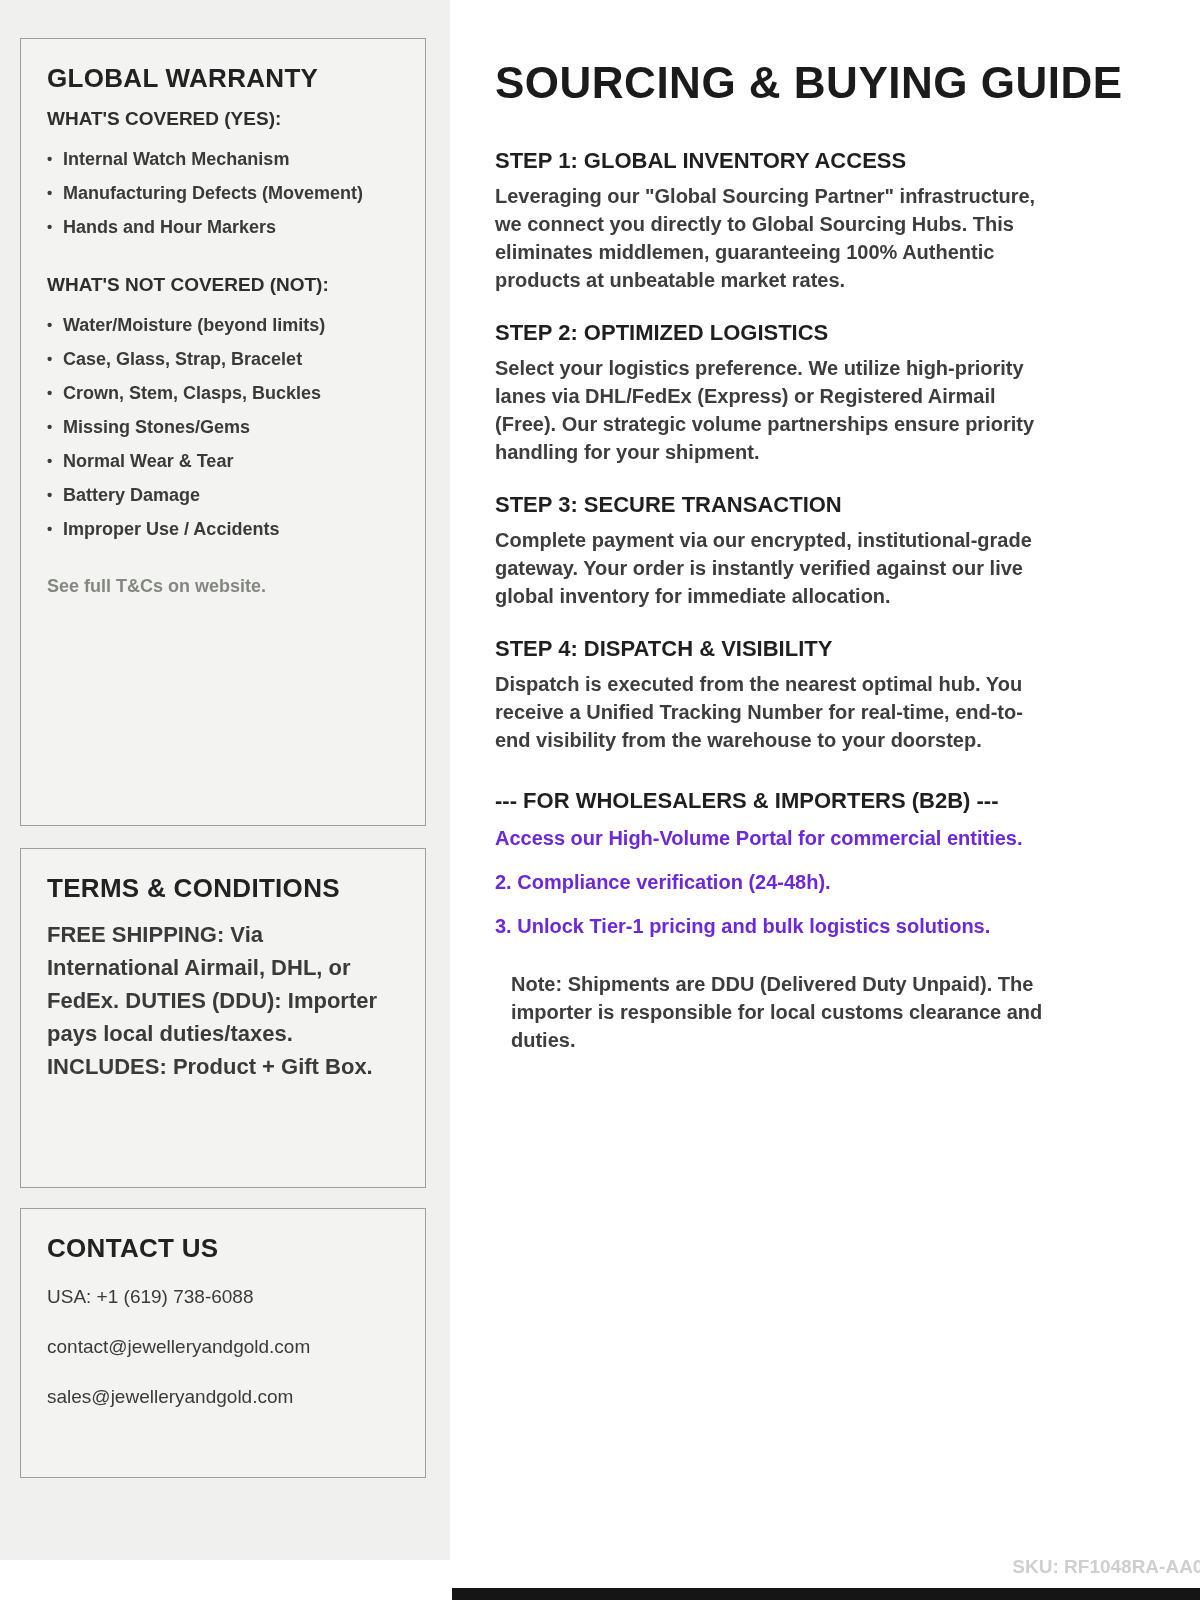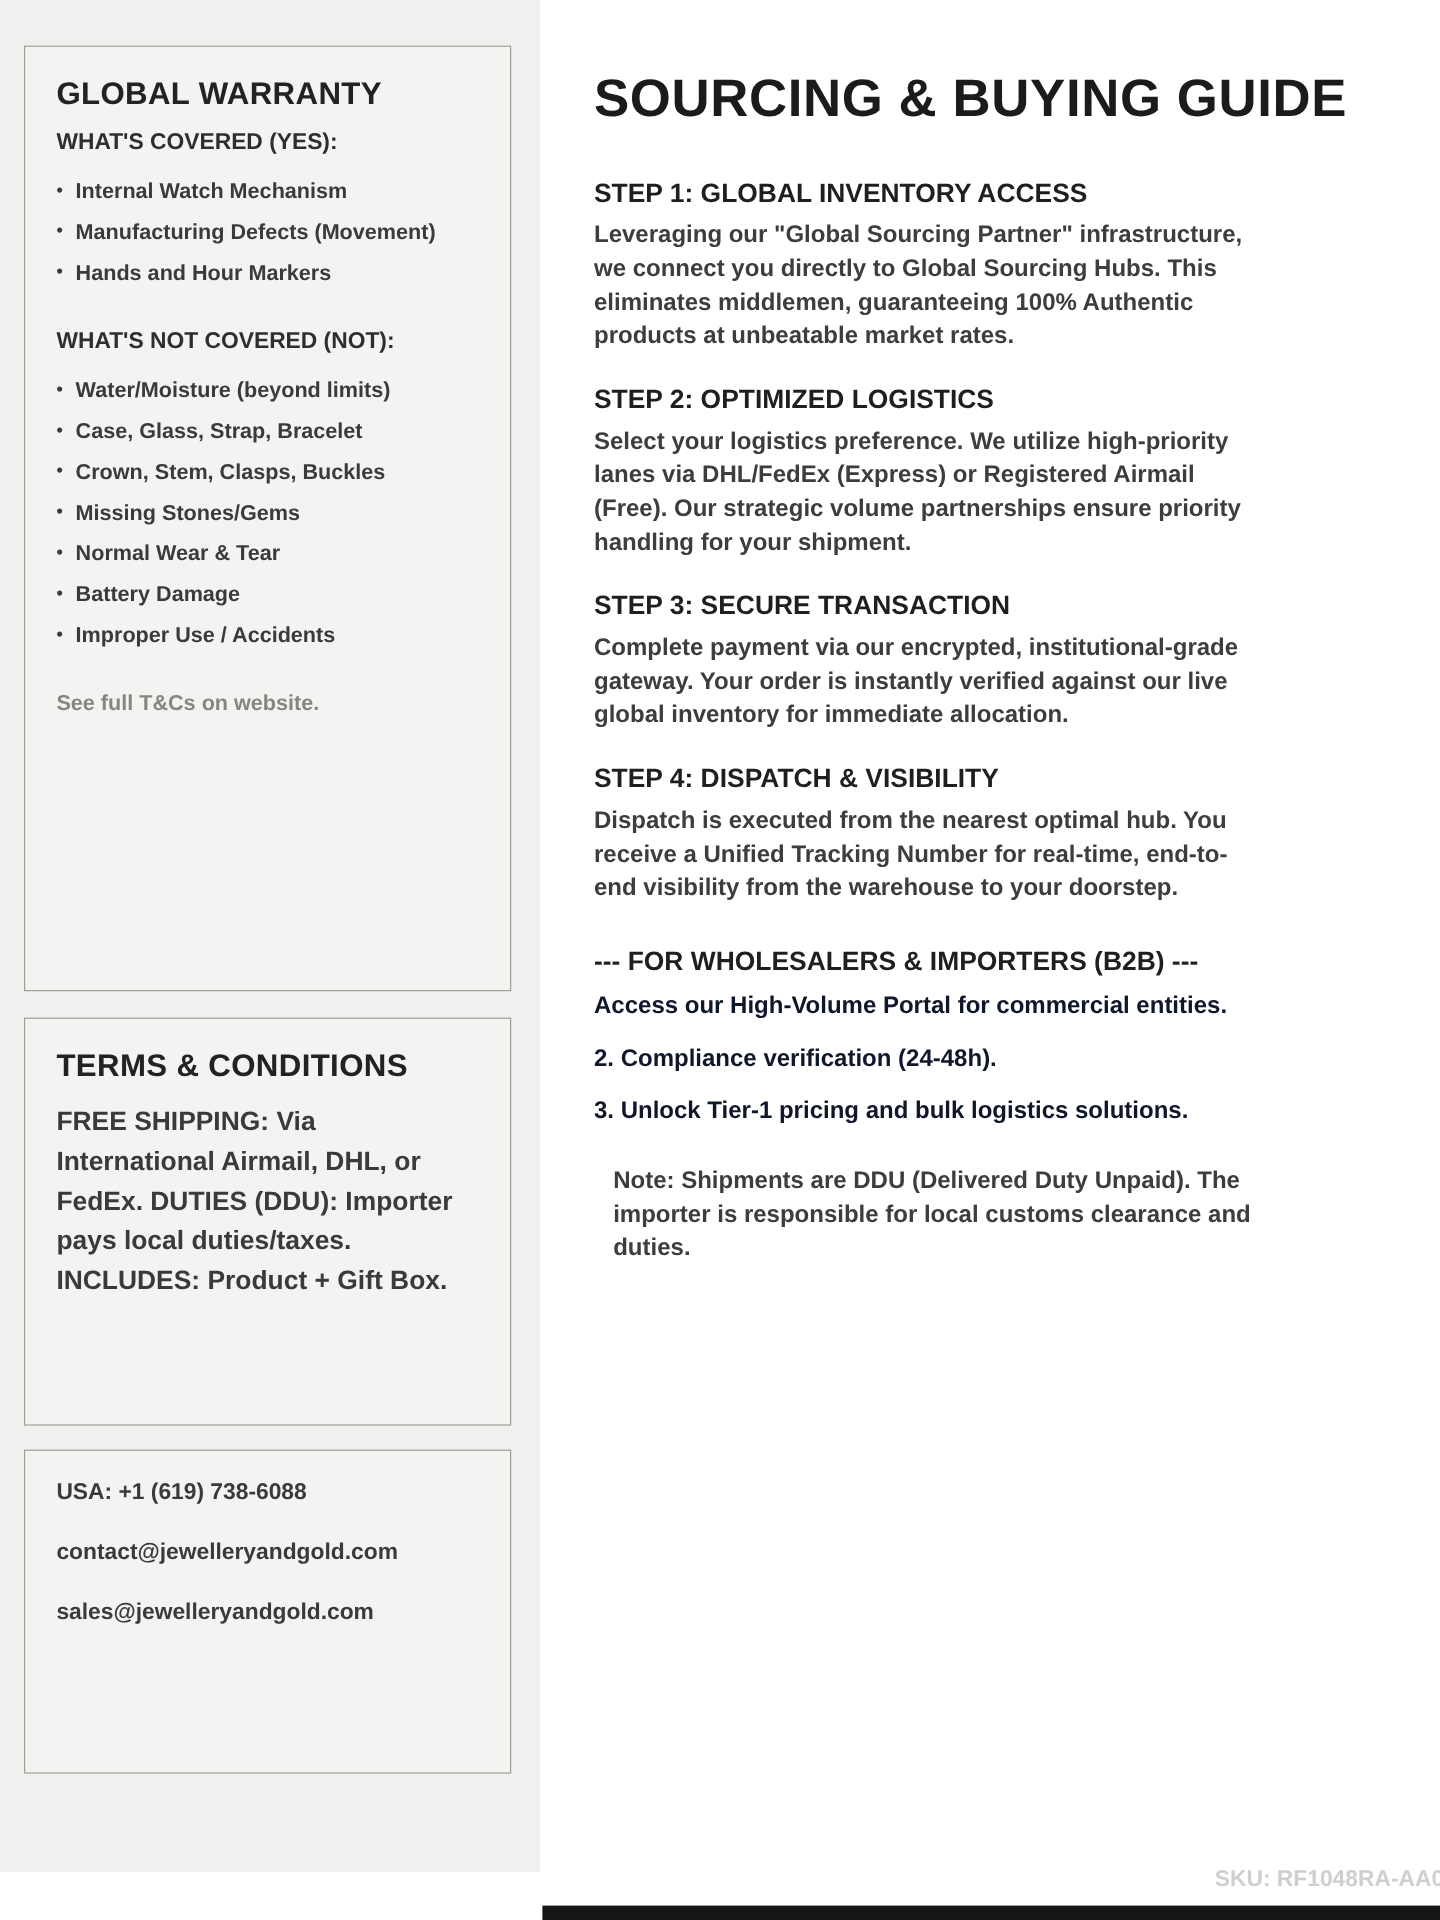--- a/index.html
+++ b/index.html
@@ -126,7 +126,7 @@
     font-size: 20px;
     font-weight: 600;
     line-height: 28px;
-    color: #0f172a;
+    color: #6d28d9;
     margin: 0 0 16px 0;
   }
   .b2b-note {

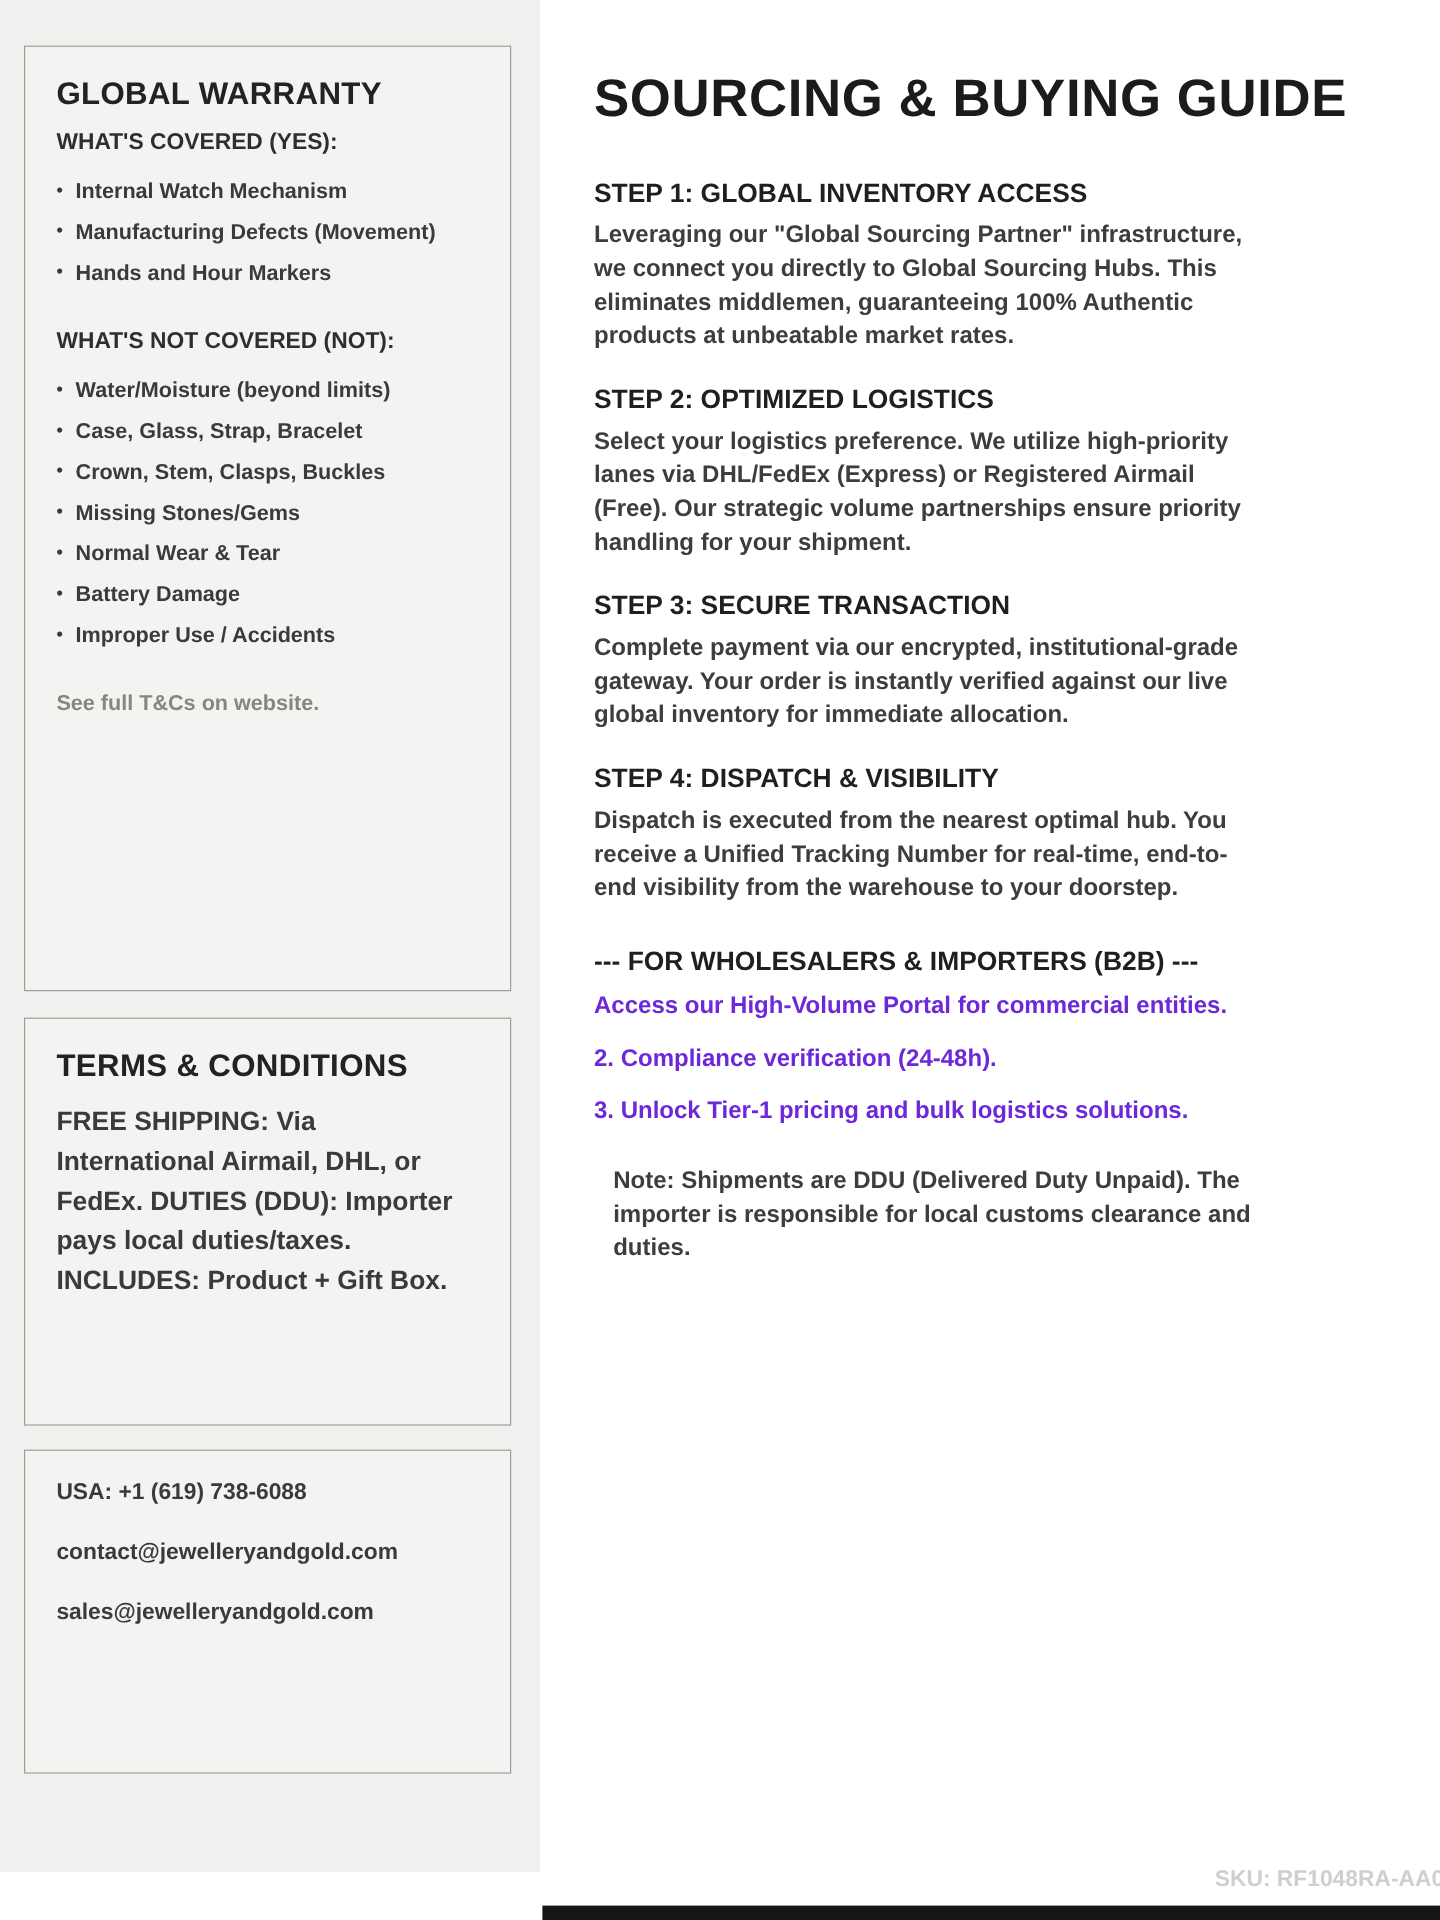--- a/index.html
+++ b/index.html
@@ -188,6 +188,7 @@
   </div>
 
   <div class="panel panel-contact">
+    <h2>CONTACT US</h2>
     <p class="contact-line">USA: +1 (619) 738-6088</p>
     <p class="contact-line">contact@jewelleryandgold.com</p>
     <p class="contact-line">sales@jewelleryandgold.com</p>

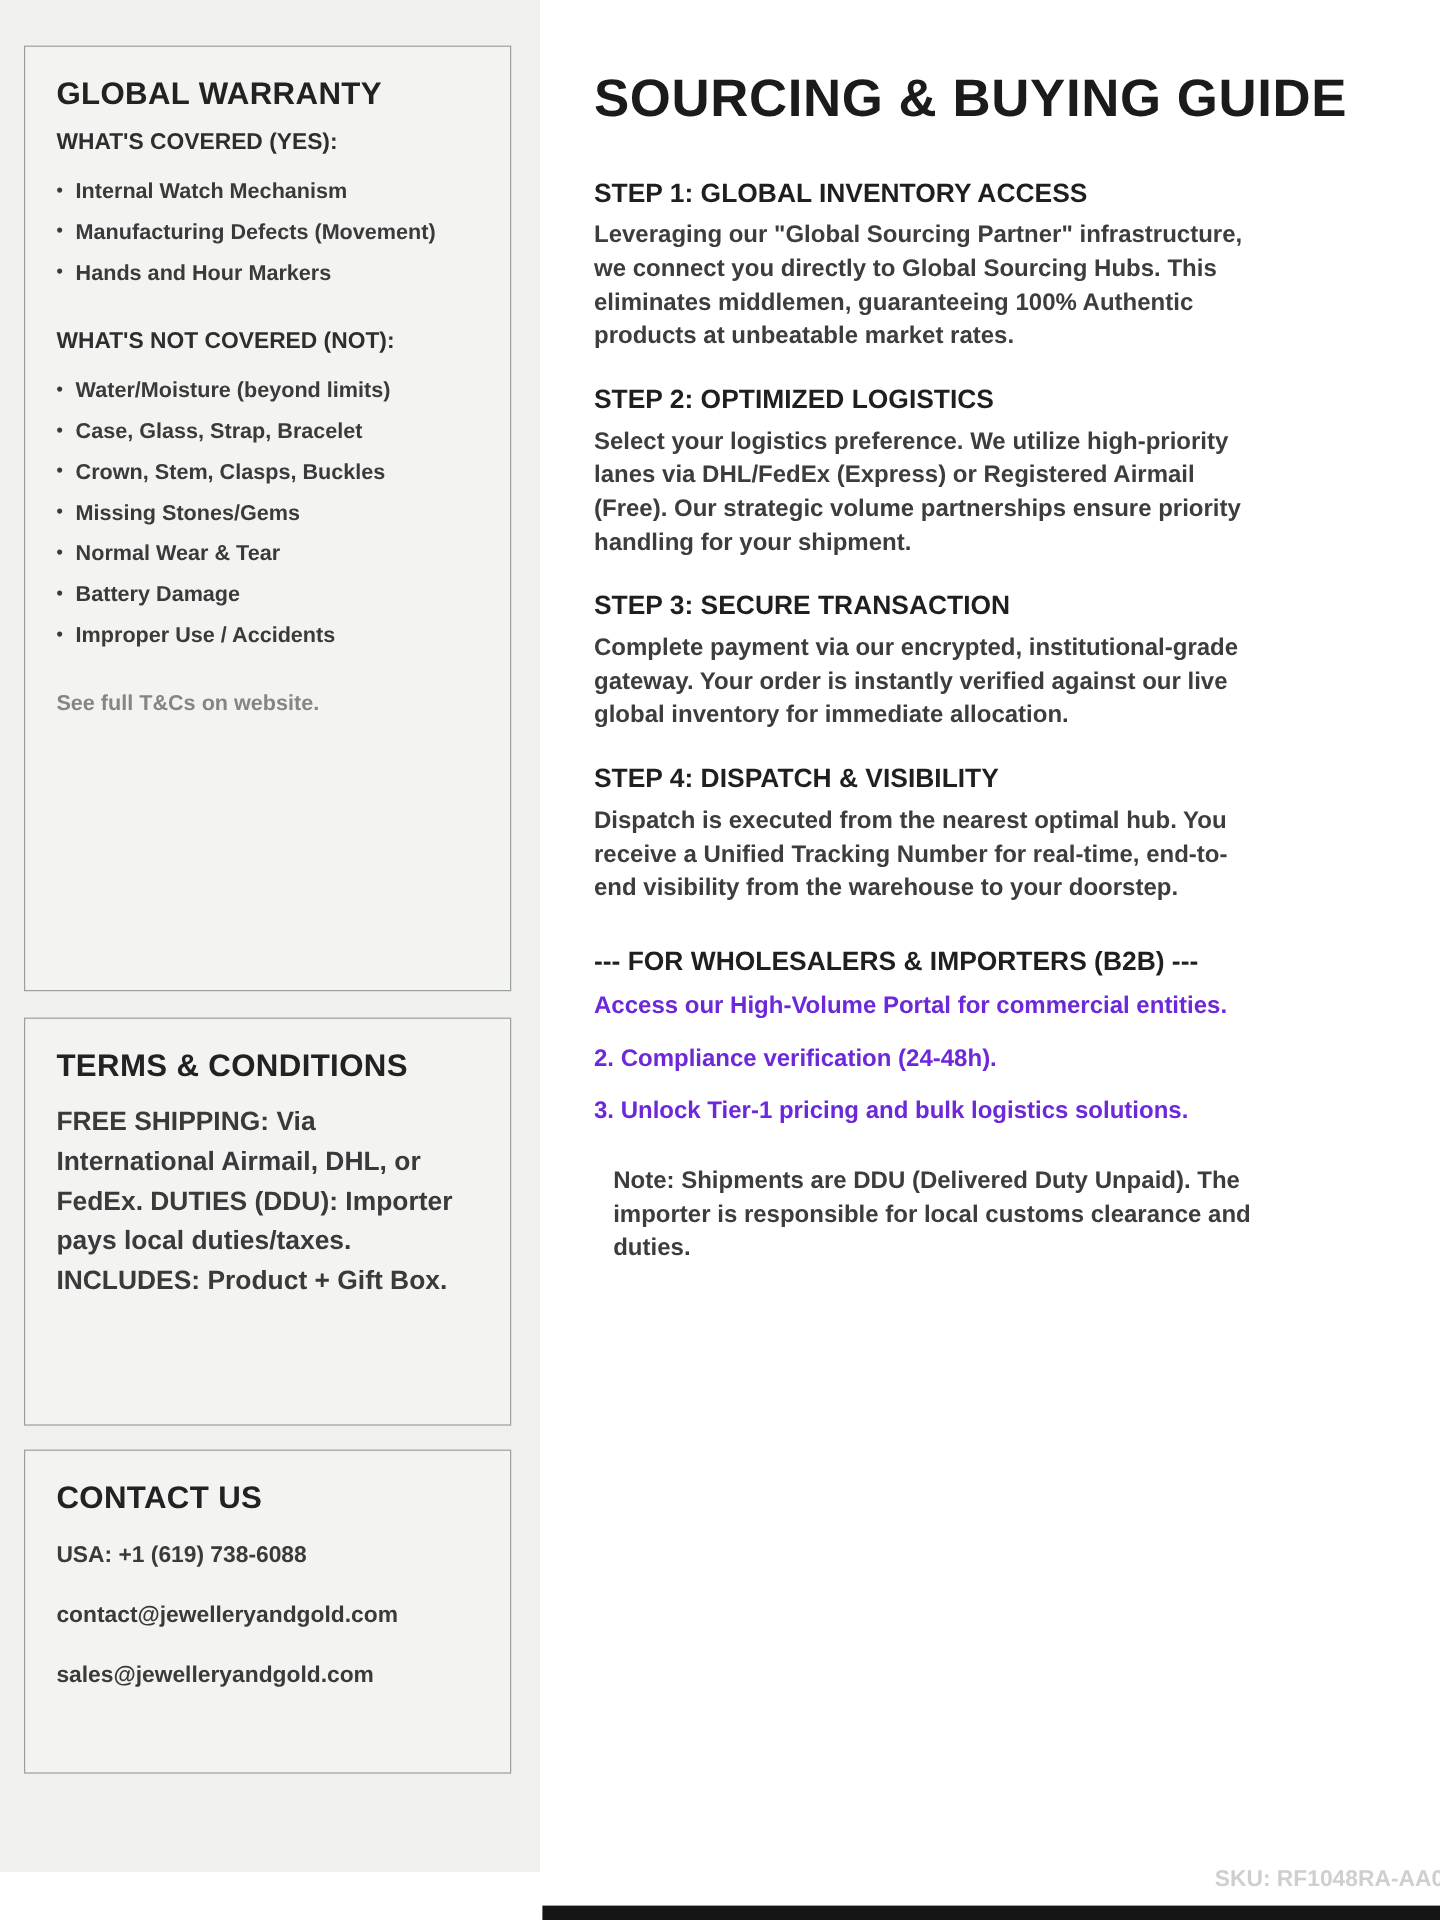--- a/index.html
+++ b/index.html
@@ -80,7 +80,7 @@
   }
   .contact-line {
     font-size: 19px;
-    font-weight: 700;
+    font-weight: 400;
     color: #3a3a3a;
     margin: 0 0 28px 0;
   }

